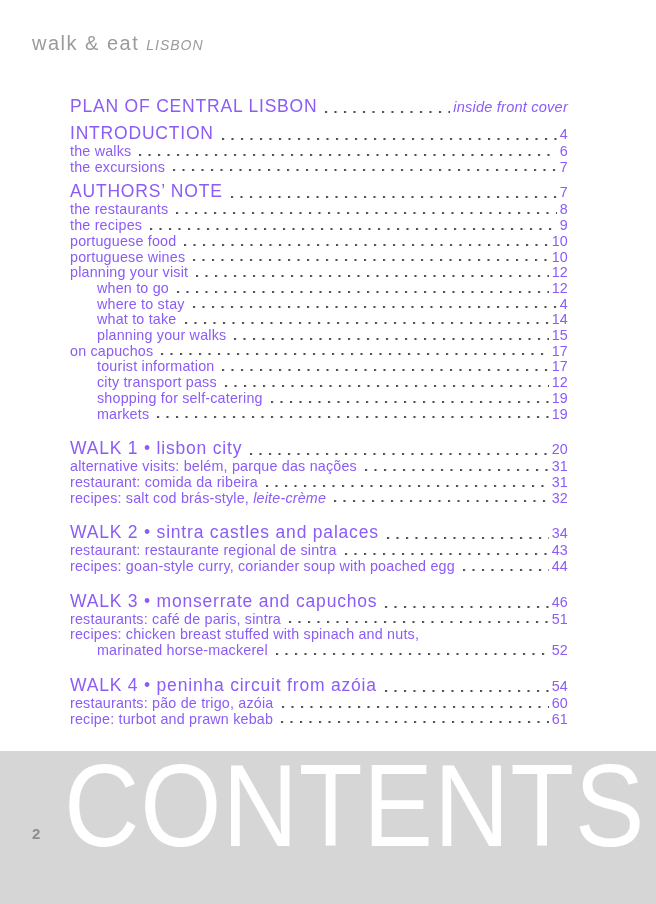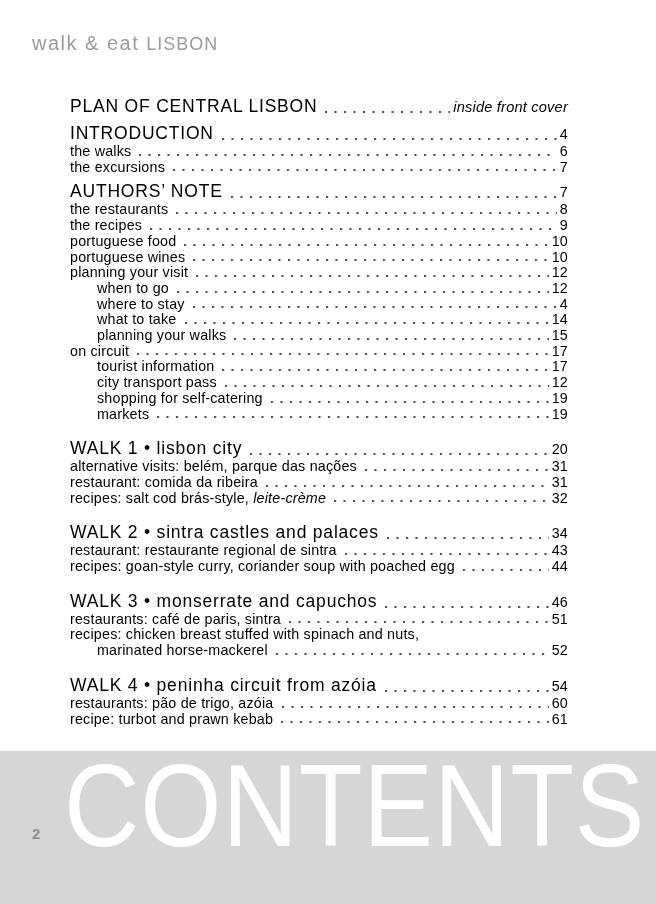--- a/index.html
+++ b/index.html
@@ -29,9 +29,10 @@
     letter-spacing: 1.5px;
   }
   .brand-city {
-    font-size: 18px;
+    font-size: 14px;
     letter-spacing: 1px;
     margin-left: 7px;
+    font-style: italic;
   }
 
   

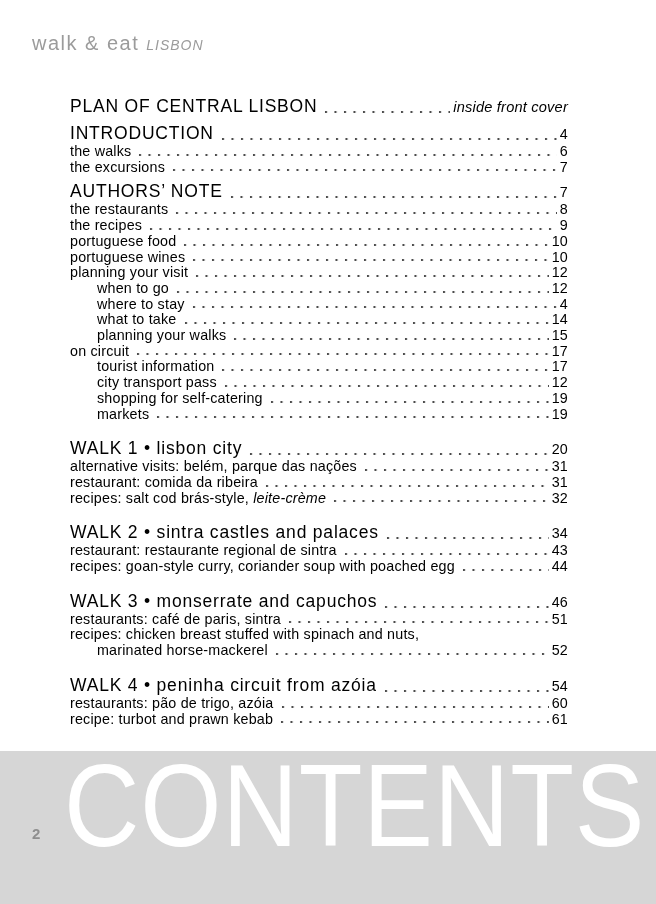--- a/index.html
+++ b/index.html
@@ -41,7 +41,7 @@
     left: 70px;
     right: 88px;
     top: 90px;
-    color: #000000;
+    color: #8b5cf6;
   }
   .row {
     display: flex;

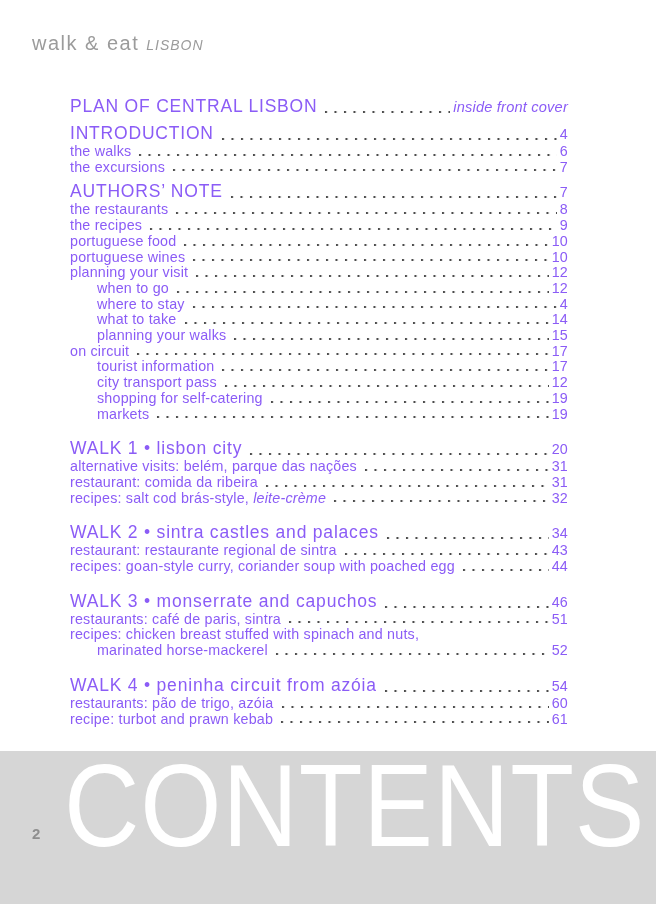--- a/index.html
+++ b/index.html
@@ -198,7 +198,7 @@
         <span class="page-num">15</span>
       </div>
       <div class="row">
-        <span class="label"><span>on circuit</span></span>
+        <span class="label"><span>on capuchos</span></span>
         <span class="leader"></span>
         <span class="page-num">17</span>
       </div>

